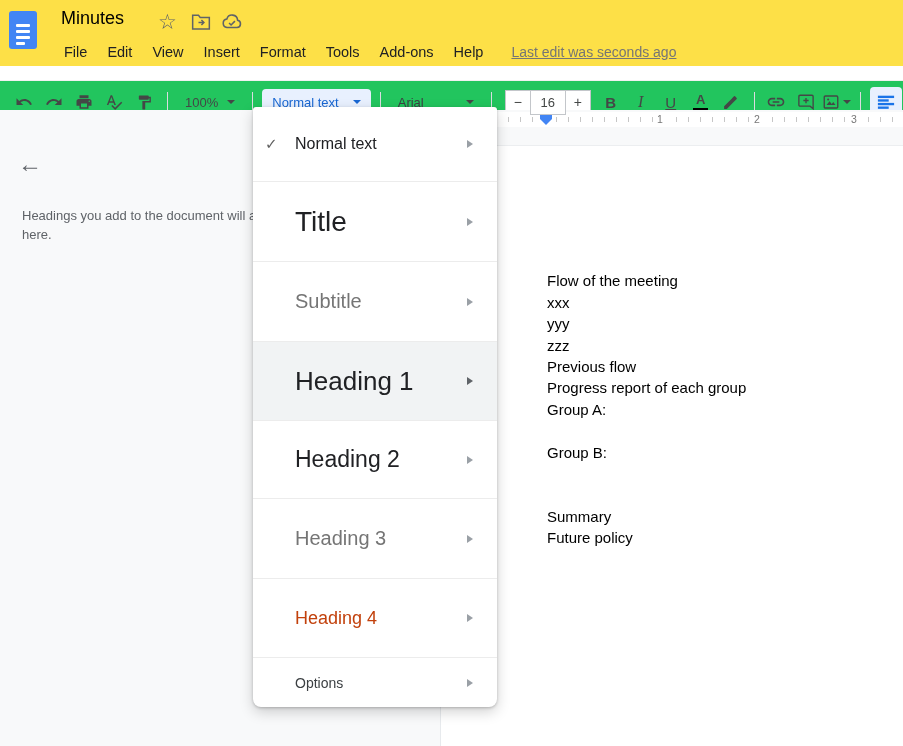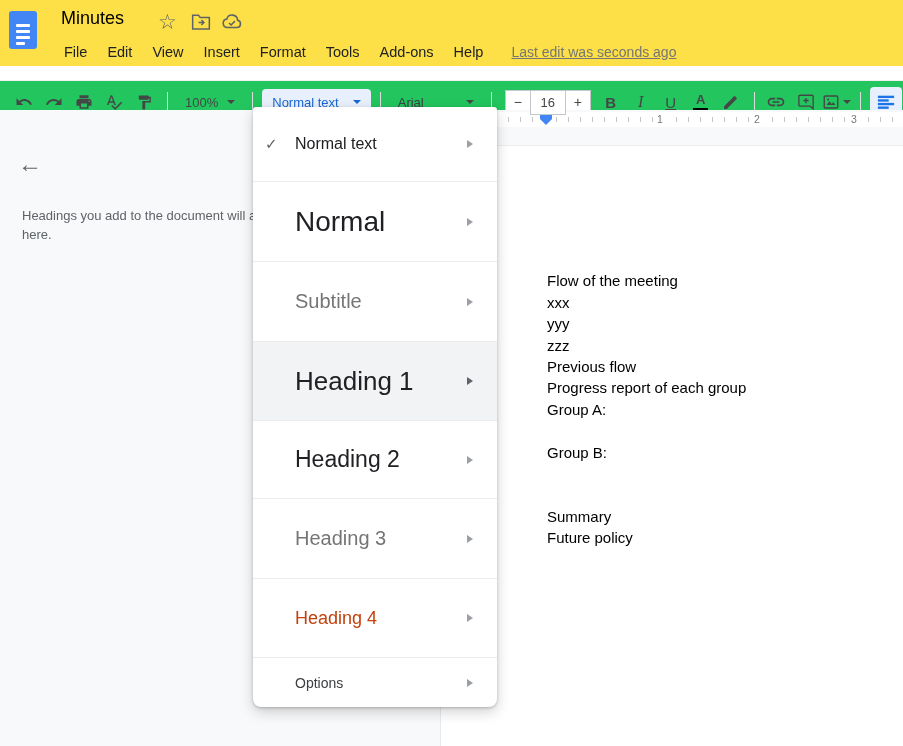--- a/index.html
+++ b/index.html
@@ -269,7 +269,7 @@
       <span class="sm-arrow"></span>
     </div>
     <div class="sm-row r1">
-      <span class="lbl">Normal</span>
+      <span class="lbl">Title</span>
       <span class="sm-arrow"></span>
     </div>
     <div class="sm-row r2">

